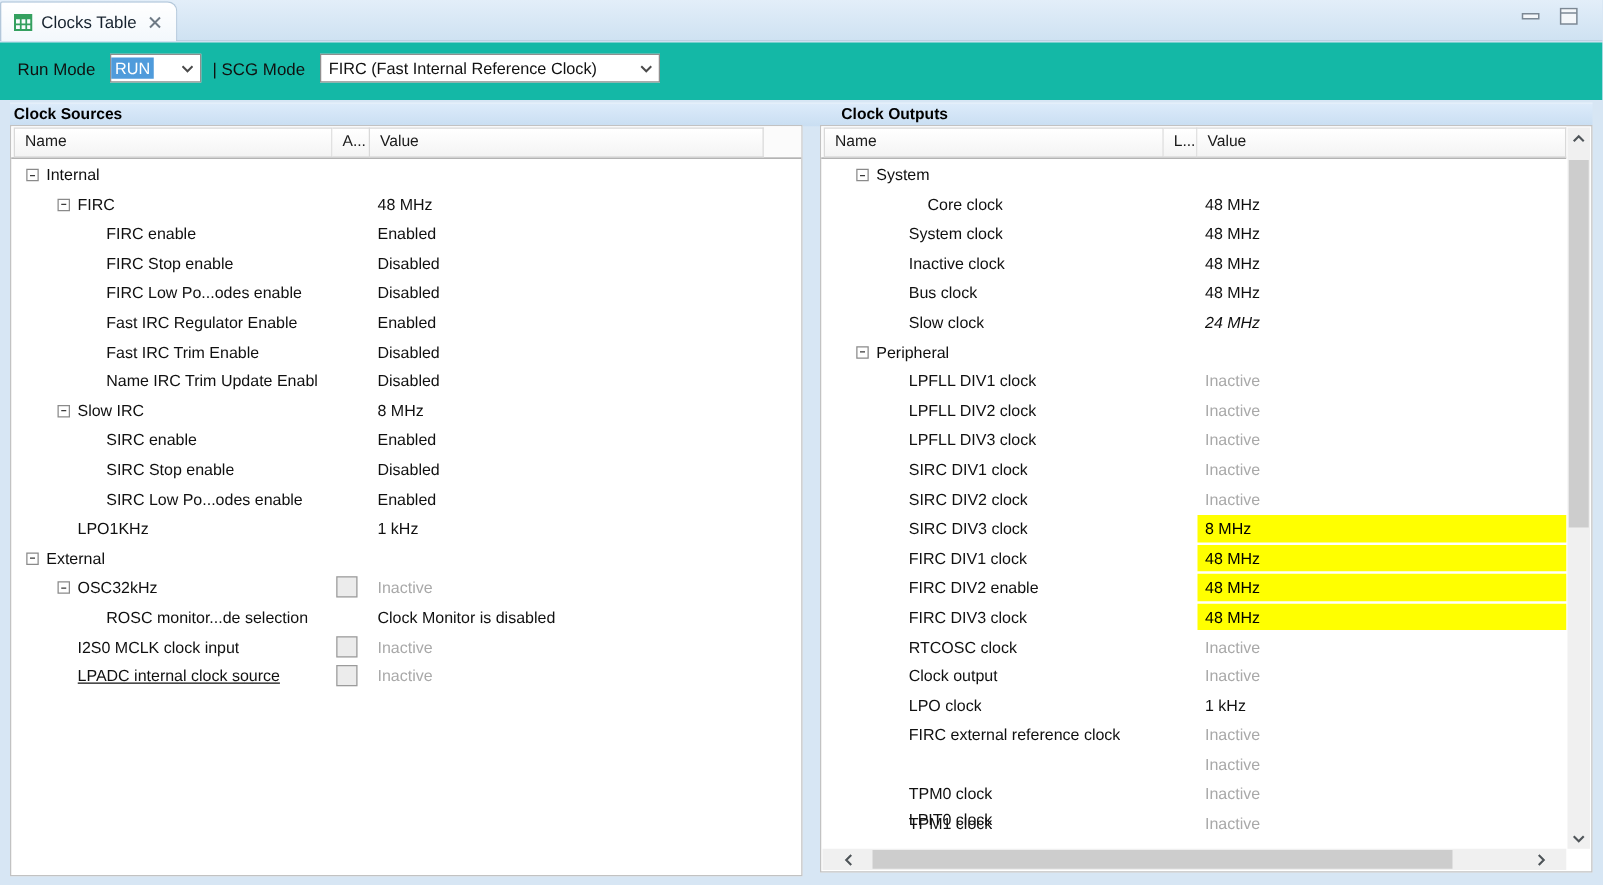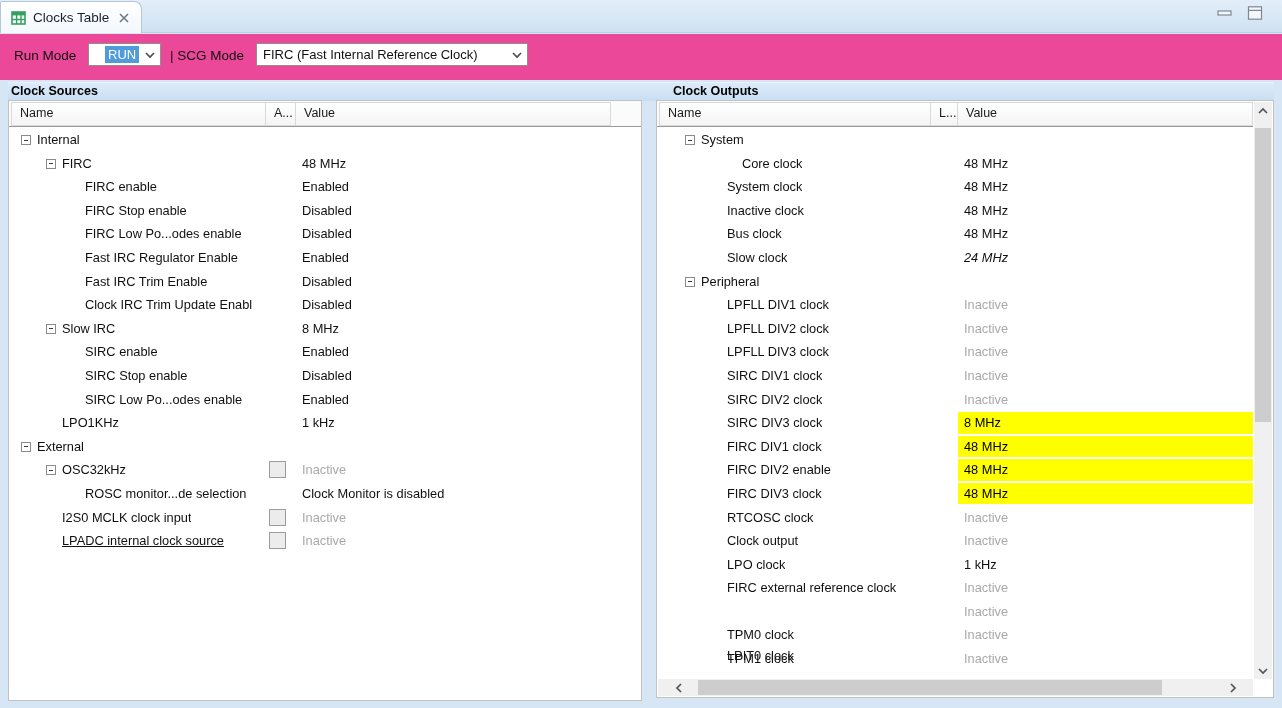--- a/index.html
+++ b/index.html
@@ -22,7 +22,7 @@
   .winbtn { width:18px; height:14px; display:inline-block; }
 
   
-  .toolbar { position:absolute; left:0; top:34px; width:1282px; height:46px; background:#ec4899; }
+  .toolbar { position:absolute; left:0; top:34px; width:1282px; height:46px; background:#14b8a6; }
   .tb-label { position:absolute; top:14px; font-size:13.5px; color:#10100f; white-space:nowrap; }
   .combo { position:absolute; top:9px; height:23px; background:#fff; border:1px solid #8f8f8f;
            display:flex; align-items:center; font-size:13px; color:#111; }

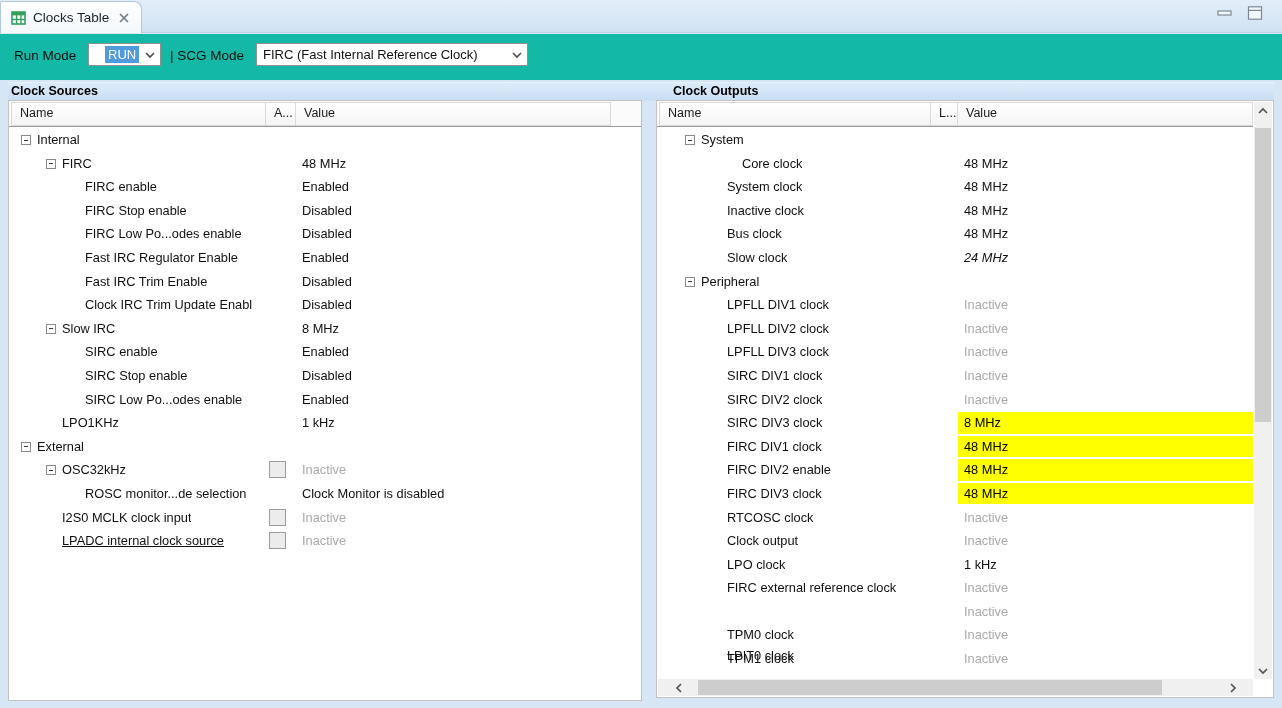--- a/index.html
+++ b/index.html
@@ -27,7 +27,7 @@
   .combo { position:absolute; top:9px; height:23px; background:#fff; border:1px solid #8f8f8f;
            display:flex; align-items:center; font-size:13px; color:#111; }
   .combo .val { padding:1px 3px; white-space:nowrap; overflow:hidden; }
-  .combo .val.selected { background:var(--selection); color:#fff;margin-left:16px; }
+  .combo .val.selected { background:var(--selection); color:#fff; }
   .combo .chev { position:absolute; right:3px; top:4px; width:14px; height:14px; }
 
   

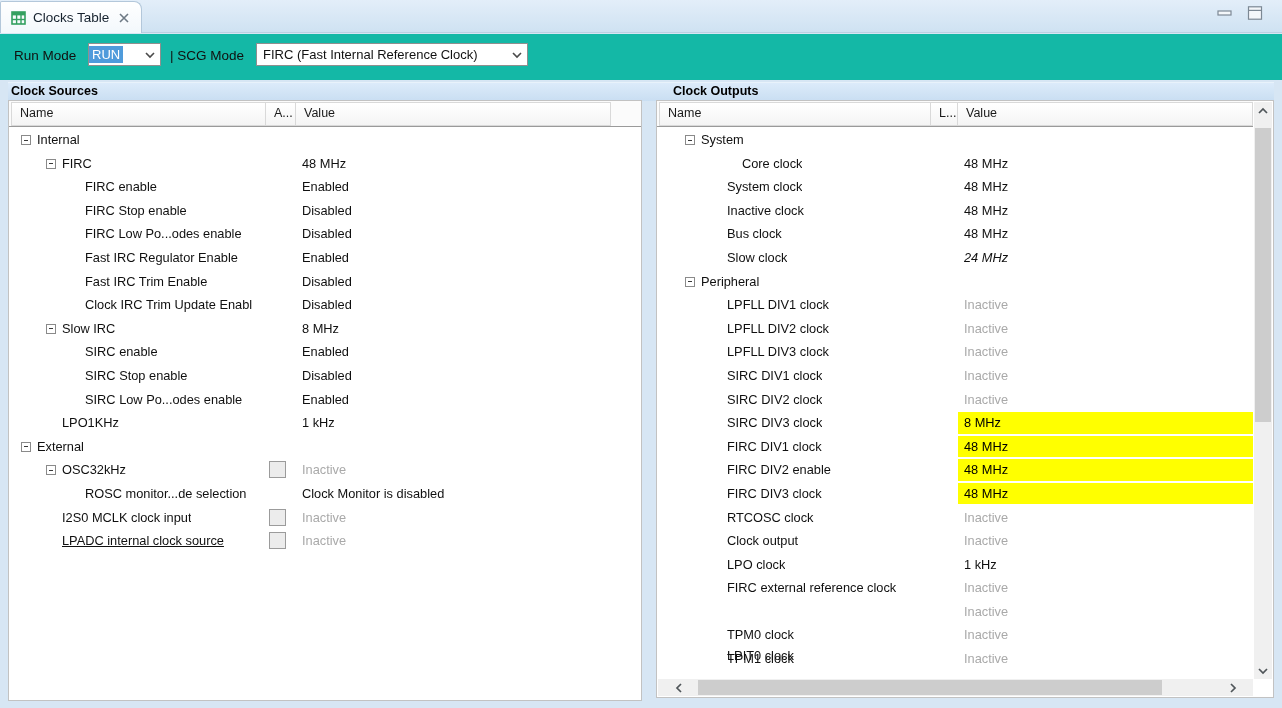--- a/index.html
+++ b/index.html
@@ -169,7 +169,7 @@
           <span class="tval" style="left: 287px; width: 315px;">Disabled</span>
         </div>
         <div class="trow">
-          <span class="tname" style="left: 76px; max-width: 181px;">Clock IRC Trim Update Enabl</span>
+          <span class="tname" style="left: 76px; max-width: 181px;">Name IRC Trim Update Enabl</span>
           <span class="tval" style="left: 287px; width: 315px;">Disabled</span>
         </div>
         <div class="trow">

